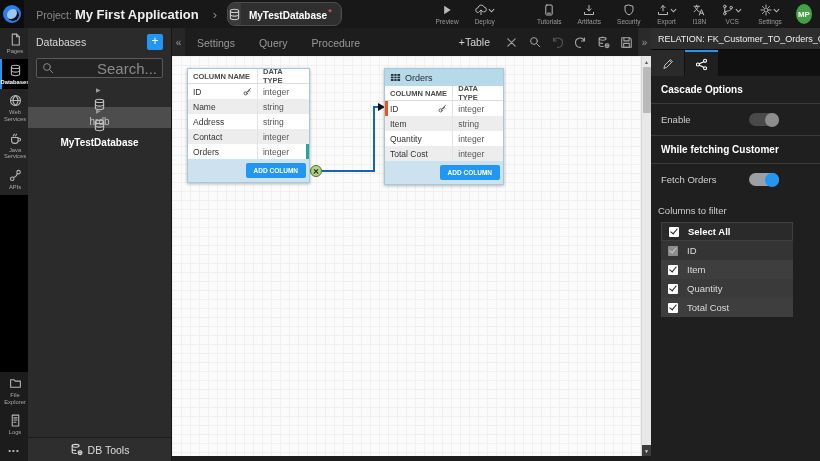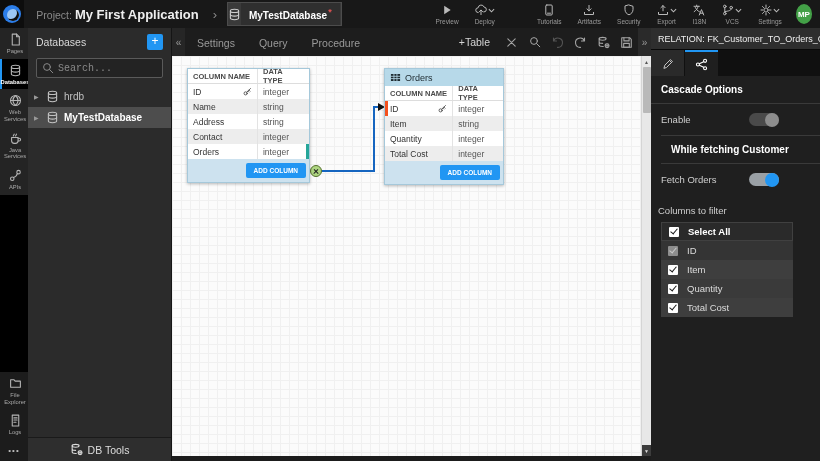--- a/index.html
+++ b/index.html
@@ -16,7 +16,7 @@
   .proj { margin-left:12px; font-size:10.5px; color:#8a8a8a; white-space:nowrap; }
   .proj b { color:#eee; font-weight:bold; font-size:13px; }
   .tb-chev { color:#888; font-size:13px; margin:0 10px 0 14px; }
-  .doc-tab { display:flex; align-items:center; height:24px; background:#2f2f2f; border:1px solid #4c4c4c; border-radius:0; overflow:hidden; }
+  .doc-tab { display:flex; align-items:center; height:24px; background:#2f2f2f; border:1px solid #4c4c4c; border-radius:8px; overflow:hidden; }
   .doc-tab .side { width:20px; height:100%; background:#3a3a3a; display:flex; align-items:center; justify-content:center; color:#cfcfcf; }
   .doc-tab .name { padding:0 8px; font-size:10px; color:#fff; font-weight:bold; white-space:nowrap; }
   .doc-tab .mod { color:#e05252; font-size:9px; vertical-align:super; margin-left:1px; }

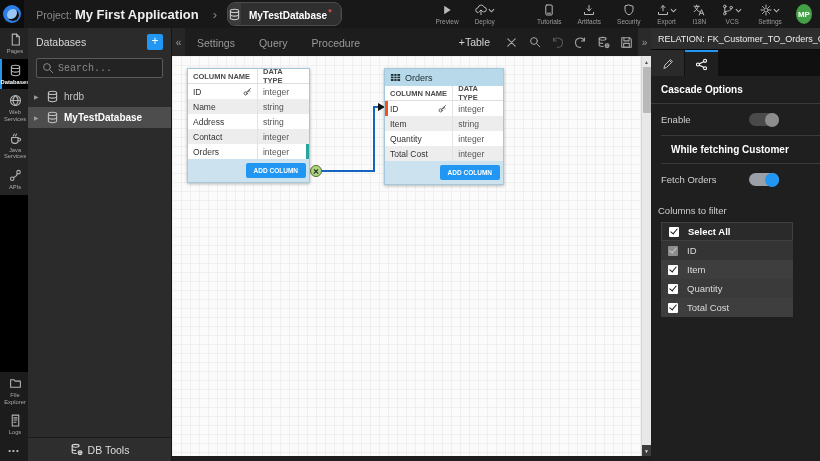--- a/index.html
+++ b/index.html
@@ -52,8 +52,8 @@
     line-height:14px; cursor:pointer; display:flex; align-items:center; justify-content:center; padding-bottom:1px; }
   .dbp-search { margin:3px 8px 8px; height:20px; background:#232323; border:1px solid #5a5a5a; border-radius:2px;
     display:flex; align-items:center; padding:0 5px; gap:4px; color:#888; }
-  .dbp-search input { flex:1; min-width:0; background:transparent; border:none; outline:none; color:#ccc; font-size:10px;
-    font-family:Liberation Mono, monospace; }
+  .dbp-search input { flex:1; min-width:0; background:transparent; border:none; outline:none; color:#ccc; font-size:15px;
+    font-family:Liberation Sans, sans-serif;text-align:right; }
   .dbp-search input::placeholder { color:#8a8a8a; }
   .tree-row { height:21px; display:flex; align-items:center; gap:5px; padding:0 6px; cursor:pointer; color:#c2c2c2; }
   .tree-row .caret { font-size:6px; color:#999; width:7px; }

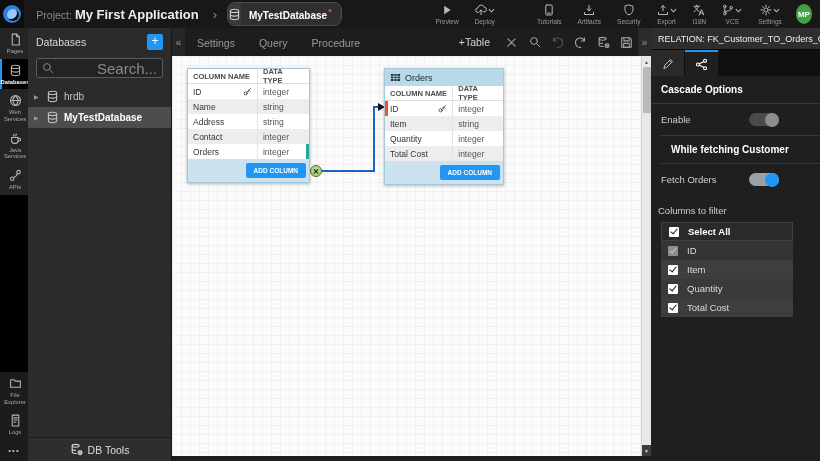--- a/index.html
+++ b/index.html
@@ -55,7 +55,7 @@
   .dbp-search input { flex:1; min-width:0; background:transparent; border:none; outline:none; color:#ccc; font-size:15px;
     font-family:Liberation Sans, sans-serif;text-align:right; }
   .dbp-search input::placeholder { color:#8a8a8a; }
-  .tree-row { height:21px; display:flex; align-items:center; gap:5px; padding:0 6px; cursor:pointer; color:#c2c2c2; }
+  .tree-row { height:21px; display:flex; align-items:center; gap:5px; padding:0 6px; cursor:pointer; color:#c2c2c2;flex-direction:column; }
   .tree-row .caret { font-size:6px; color:#999; width:7px; }
   .tree-row .tlabel { font-size:10px; white-space:nowrap; }
   .tree-row.selected { background:#4d4d4d; }

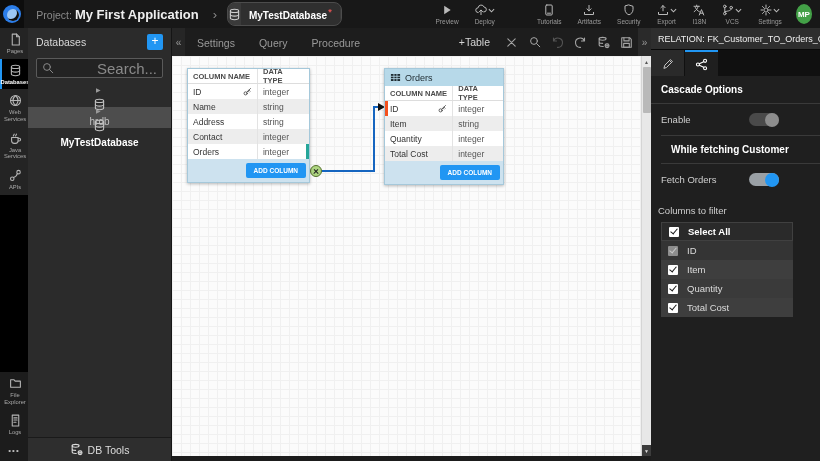--- a/index.html
+++ b/index.html
@@ -135,7 +135,7 @@
     background:#2a2a2a; border-top:2px solid transparent; margin-right:1px; }
   .rp-tab.active { background:#1f1f1f; border-top-color:#2196f3; color:#fff; }
   .rp-section-head { padding:8px 10px; font-size:10px; font-weight:bold; color:#fff; border-bottom:1px solid #3a3a3a; }
-  .rp-section-head.bordered { border-top:1px solid #3a3a3a;margin-left:10px; }
+  .rp-section-head.bordered { border-top:1px solid #3a3a3a; }
   .rp-row { display:flex; align-items:center; justify-content:flex-start; gap:26px; padding:9px 10px; }
   .rp-row .rlabel { font-size:9.5px; color:#cfcfcf; width:62px; }
   .toggle { width:30px; height:13px; border-radius:7px; position:relative; cursor:pointer; }

